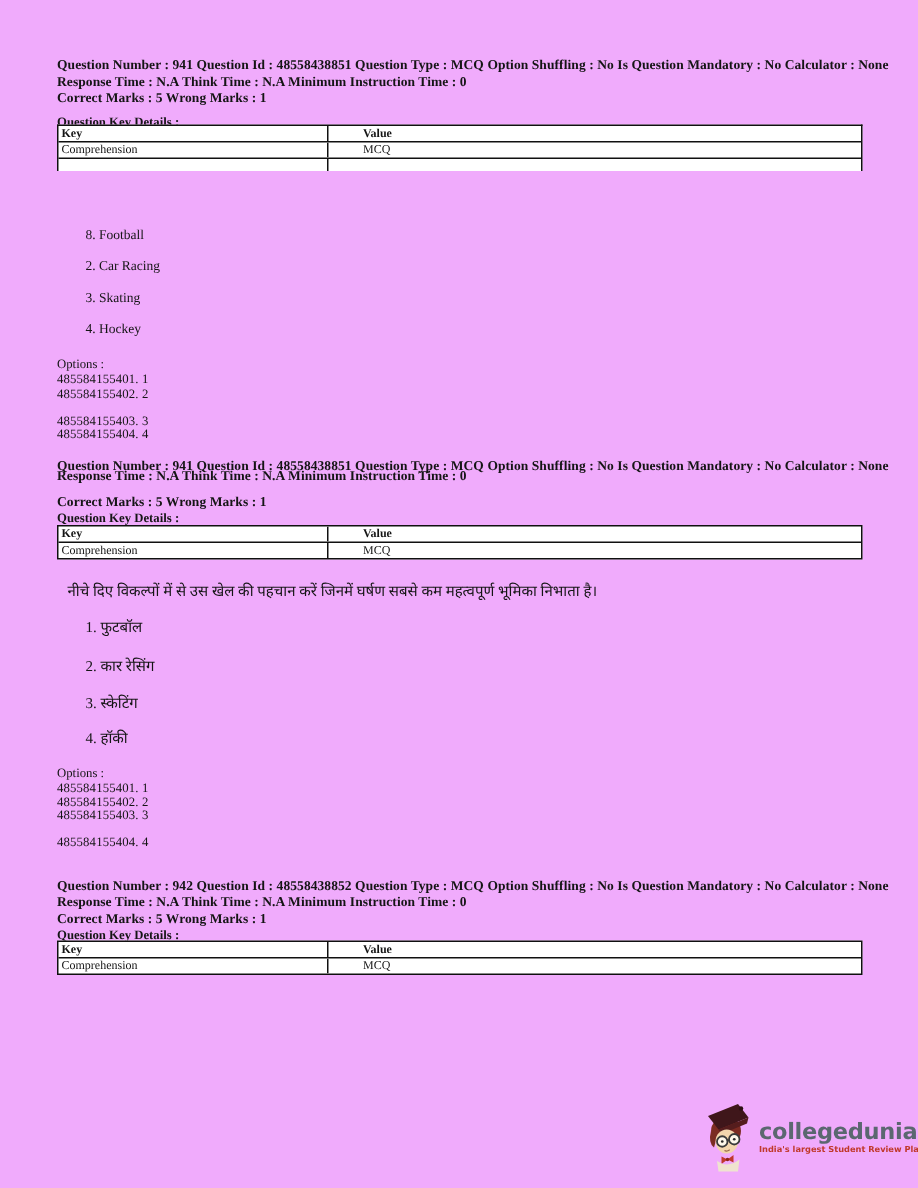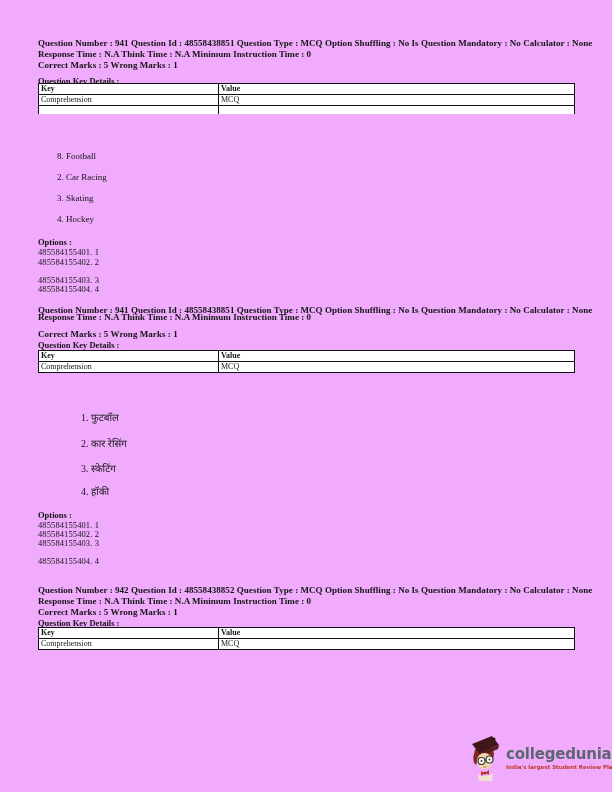--- a/index.html
+++ b/index.html
@@ -17,7 +17,7 @@
   .kv-row.head{font-weight:bold;}
   .kv-row.stub{height:8px;}
   .kv-c1{width:180px;border-right:1px solid #101010;box-sizing:border-box;padding:0 0 0 2px;line-height:10px;}
-  .kv-c2{flex:1;padding-left:2px;line-height:10px;}
+  .kv-c2{flex:1;padding-left:2px;line-height:10px;margin-left:21px;}
   .qtext{font-size:9px;white-space:nowrap;}
   .qtext.hi{font-size:10px;}
   .choice{font-size:9px;white-space:nowrap;}

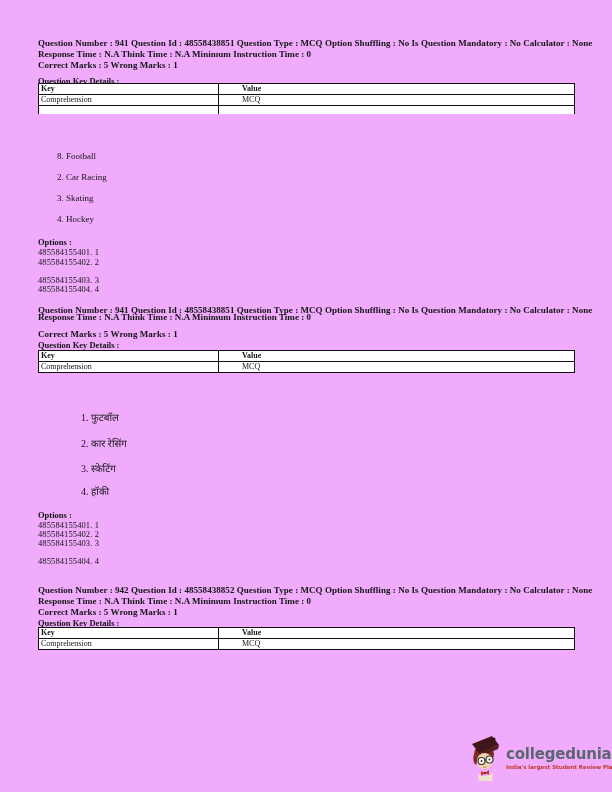--- a/index.html
+++ b/index.html
@@ -22,7 +22,7 @@
   .qtext.hi{font-size:10px;}
   .choice{font-size:9px;white-space:nowrap;}
   .choice.hi{font-size:10px;margin-left:24px;}
-  .opts-label{font-weight:bold;font-size:8.5px;}
+  .opts-label{font-weight:normal;font-size:8.5px;}
   .opt-id{font-size:8.5px;letter-spacing:.1px;white-space:nowrap;}
   .logo{position:absolute;left:469px;top:733px;display:flex;align-items:flex-start;
         font-family:"DejaVu Sans","Liberation Sans",sans-serif;}

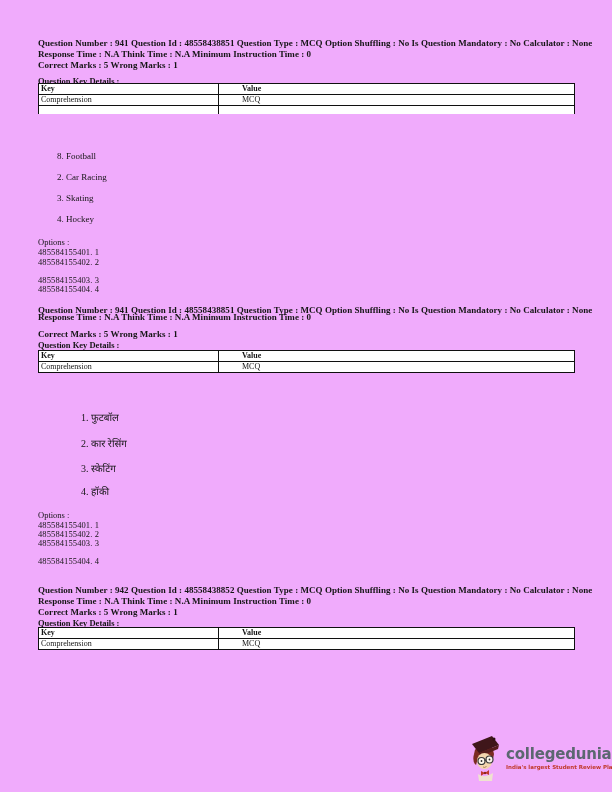--- a/index.html
+++ b/index.html
@@ -82,6 +82,7 @@
     </div>
   </div>
 
+  <div class="abs qtext hi" style="top:386px;left:45px">नीचे दिए विकल्पों में से उस खेल की पहचान करें जिनमें घर्षण सबसे कम महत्वपूर्ण भूमिका निभाता है।</div>
   <div class="abs choice hi" style="top:410px;left:57px">1. फुटबॉल</div>
   <div class="abs choice hi" style="top:436px;left:57px">2. कार रेसिंग</div>
   <div class="abs choice hi" style="top:461px;left:57px">3. स्केटिंग</div>

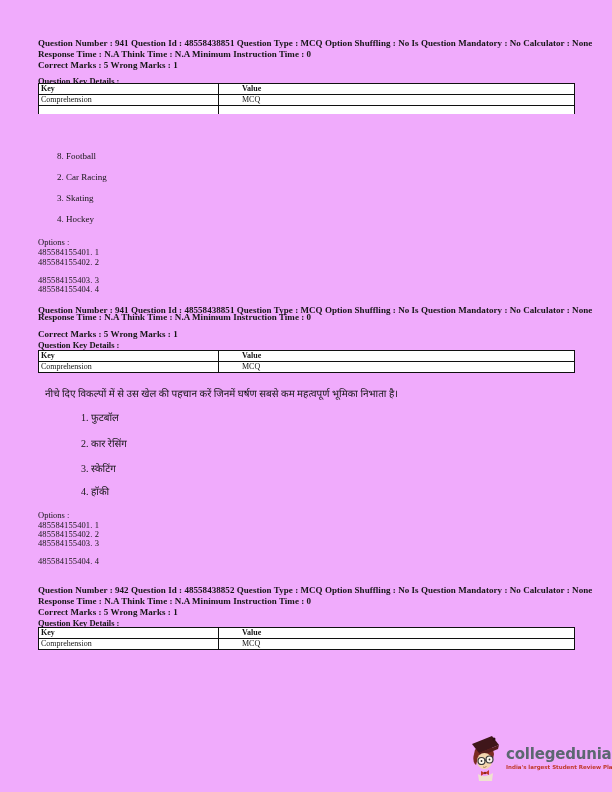--- a/index.html
+++ b/index.html
@@ -21,7 +21,7 @@
   .qtext{font-size:9px;white-space:nowrap;}
   .qtext.hi{font-size:10px;}
   .choice{font-size:9px;white-space:nowrap;}
-  .choice.hi{font-size:10px;margin-left:24px;}
+  .choice.hi{font-size:10px;}
   .opts-label{font-weight:normal;font-size:8.5px;}
   .opt-id{font-size:8.5px;letter-spacing:.1px;white-space:nowrap;}
   .logo{position:absolute;left:469px;top:733px;display:flex;align-items:flex-start;

